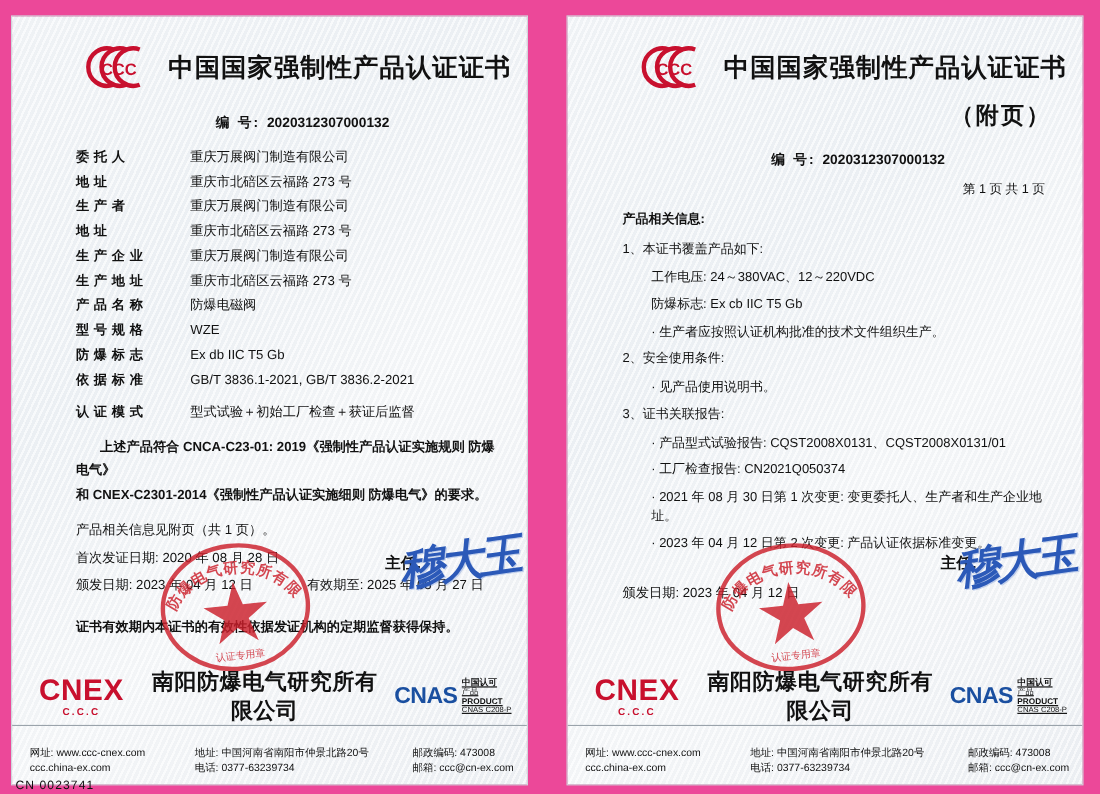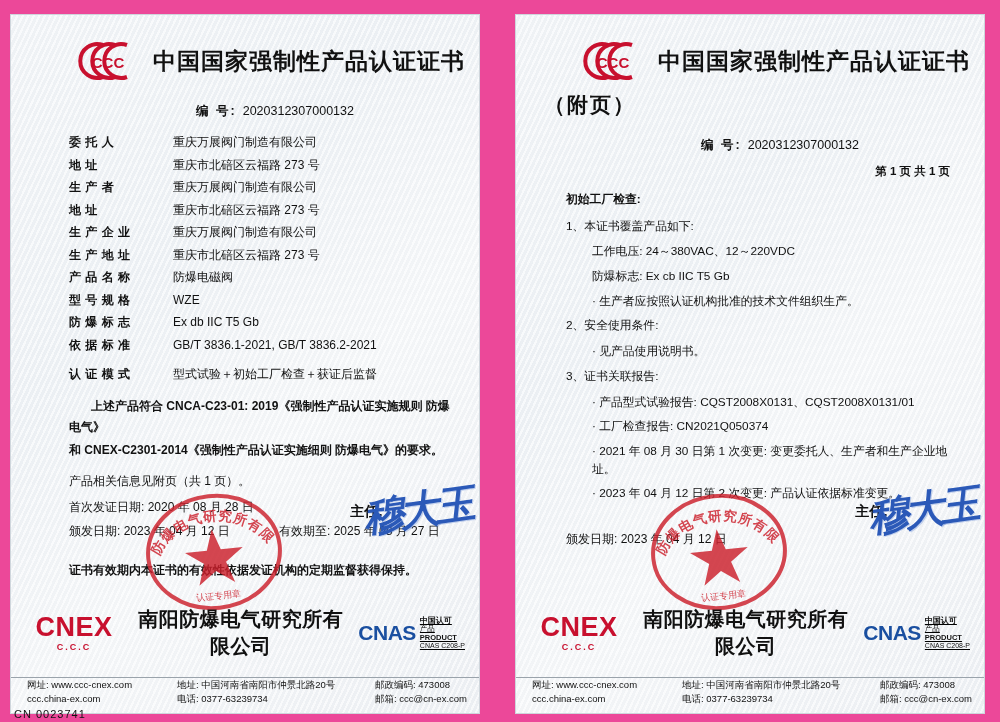--- a/index.html
+++ b/index.html
@@ -79,7 +79,7 @@
     padding-left: 60px;
   }
   .cert-no .lbl { letter-spacing: 2px; margin-right: 6px; }
-  .cert-no .val { font-weight: normal; }
+  .cert-no .val { font-weight: bold; }
 
   .page-of {
     text-align: right;

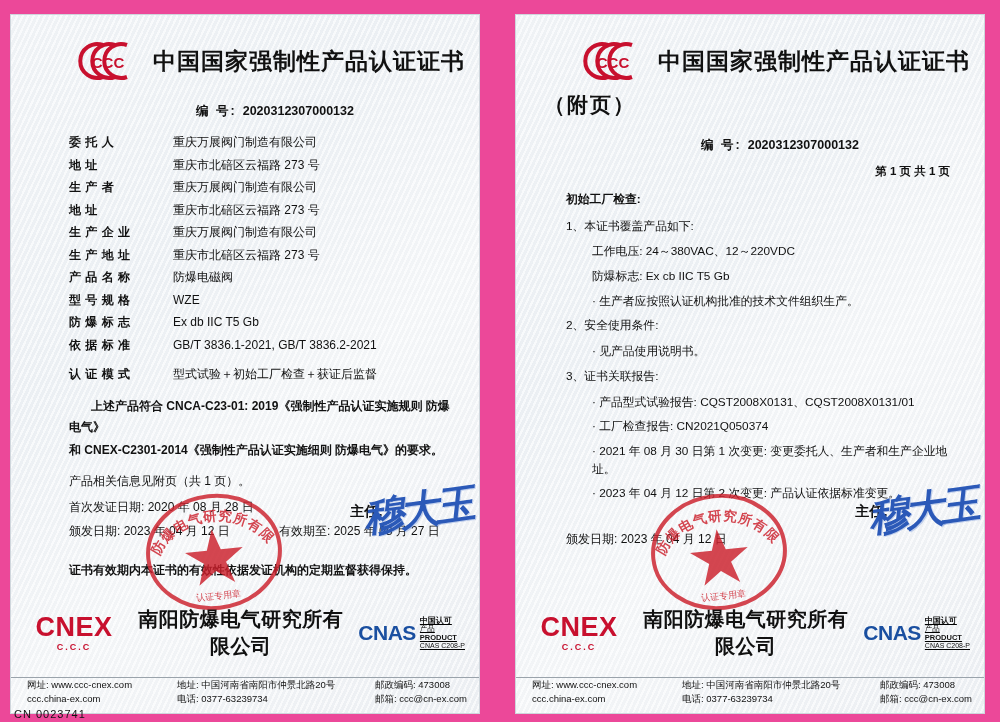--- a/index.html
+++ b/index.html
@@ -65,7 +65,7 @@
     font-size: 21px;
     font-weight: bold;
     color: #111;
-    text-align: left;
+    text-align: right;
     margin-top: 6px;
     letter-spacing: 2px;
   }

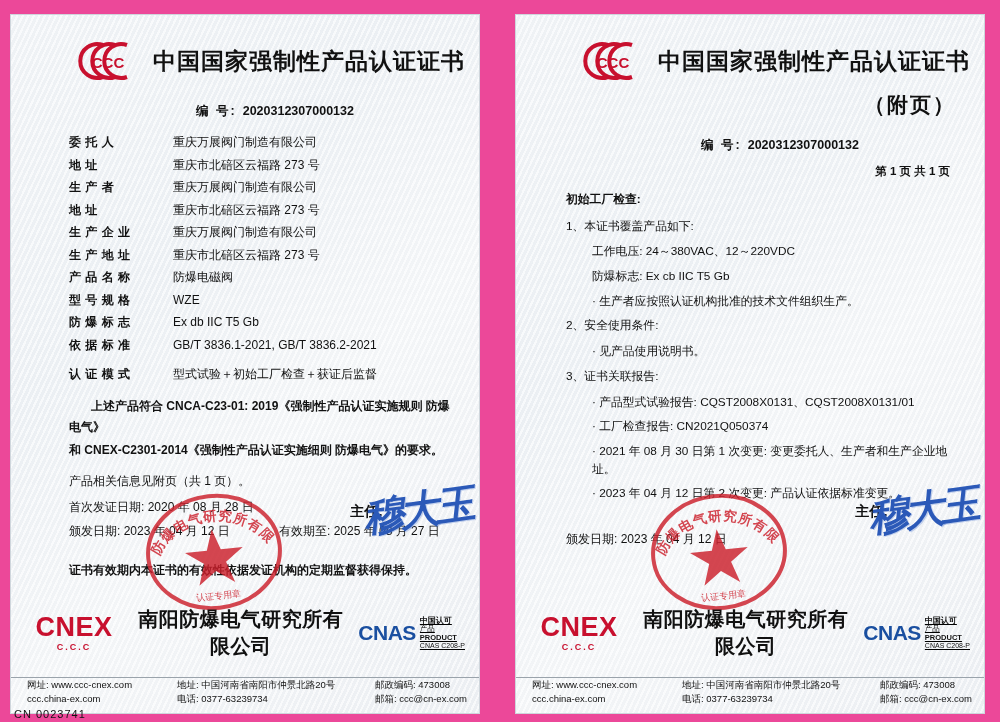--- a/index.html
+++ b/index.html
@@ -84,7 +84,7 @@
   .page-of {
     text-align: right;
     font-size: 11.5px;
-    font-weight: bold;
+    font-weight: normal;
     color: #111;
     margin-top: 10px;
     padding-right: 6px;

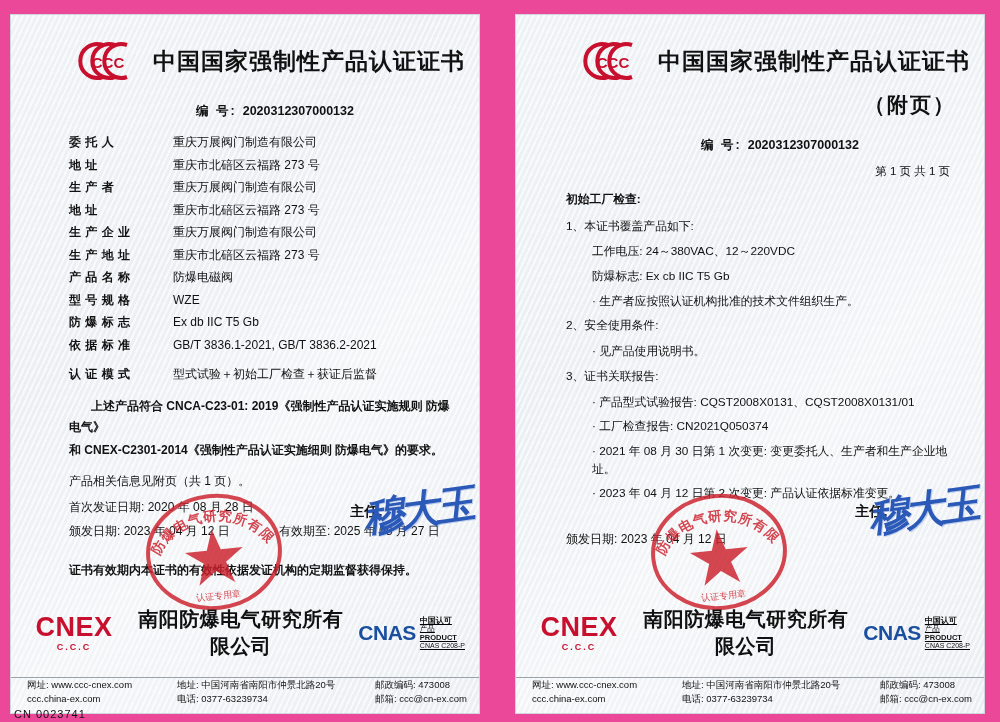--- a/index.html
+++ b/index.html
@@ -440,7 +440,7 @@
       <div class="page-of">第 1 页 共 1 页</div>
 
       <div class="rbody">
-        <div class="rhead">初始工厂检查:</div>
+        <div class="rhead">产品相关信息:</div>
 
         <div class="ritem">1、本证书覆盖产品如下:</div>
         <div class="rsub">工作电压: 24～380VAC、12～220VDC</div>

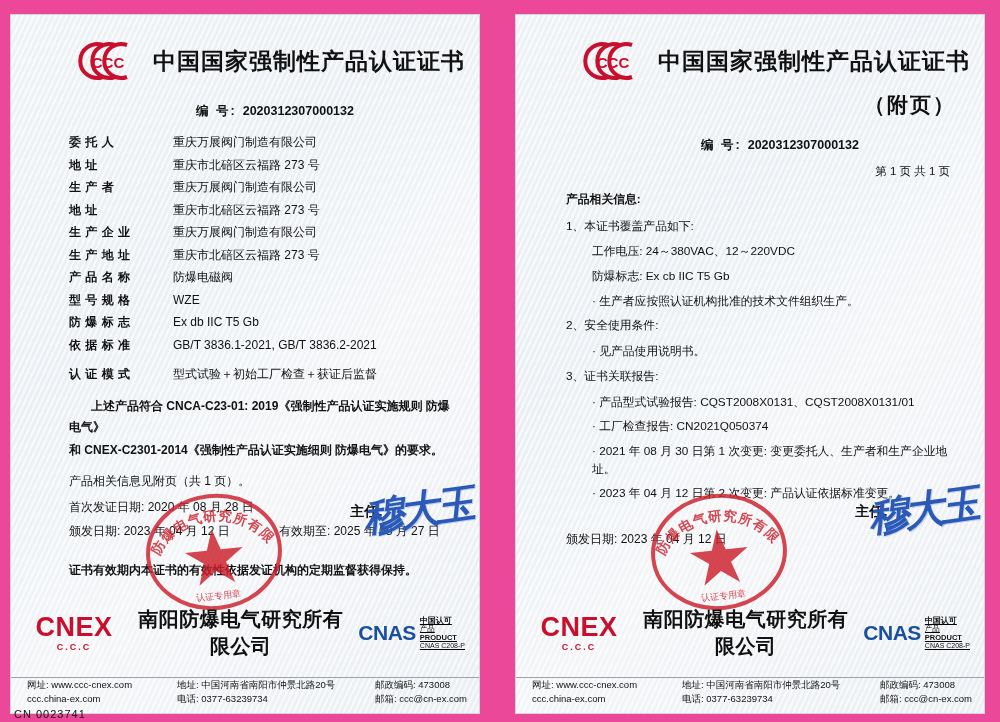--- a/index.html
+++ b/index.html
@@ -245,7 +245,7 @@
     left: 0; right: 0;
     bottom: 6px;
     border-top: 1px solid #9aa3ab;
-    padding: 0 16px 0 16px;
+    padding: 18px 16px 0 16px;
     display: flex;
     font-size: 9.5px;
     color: #111;

